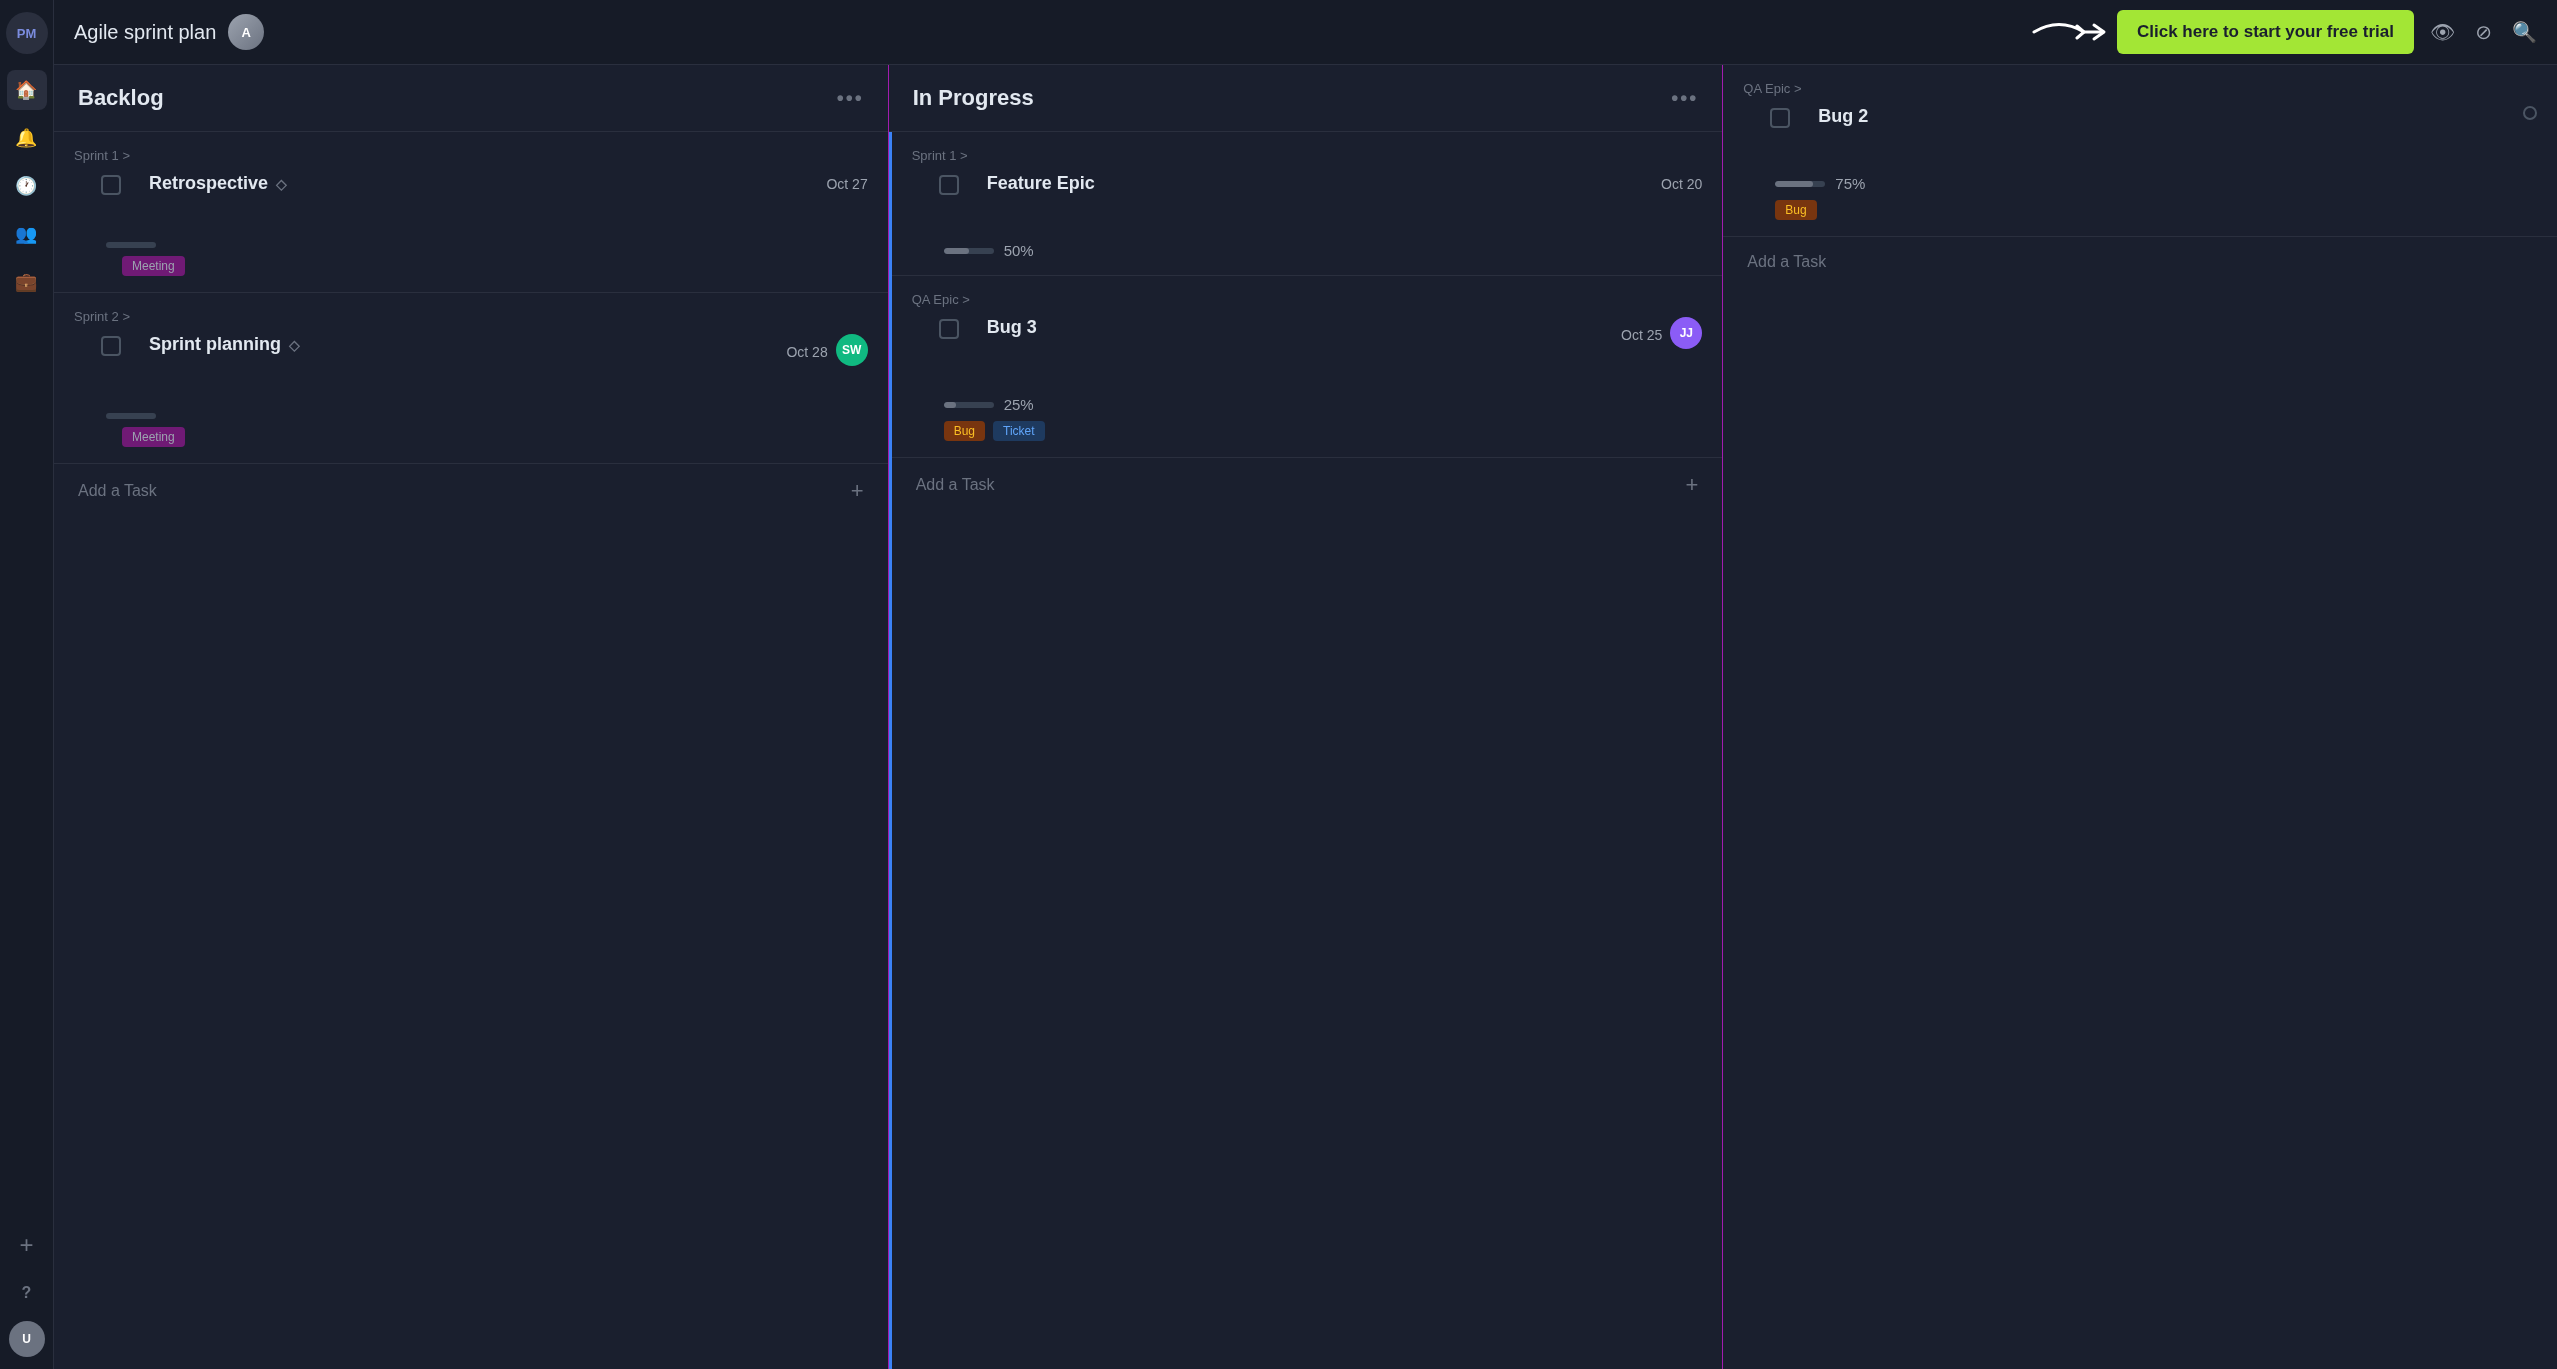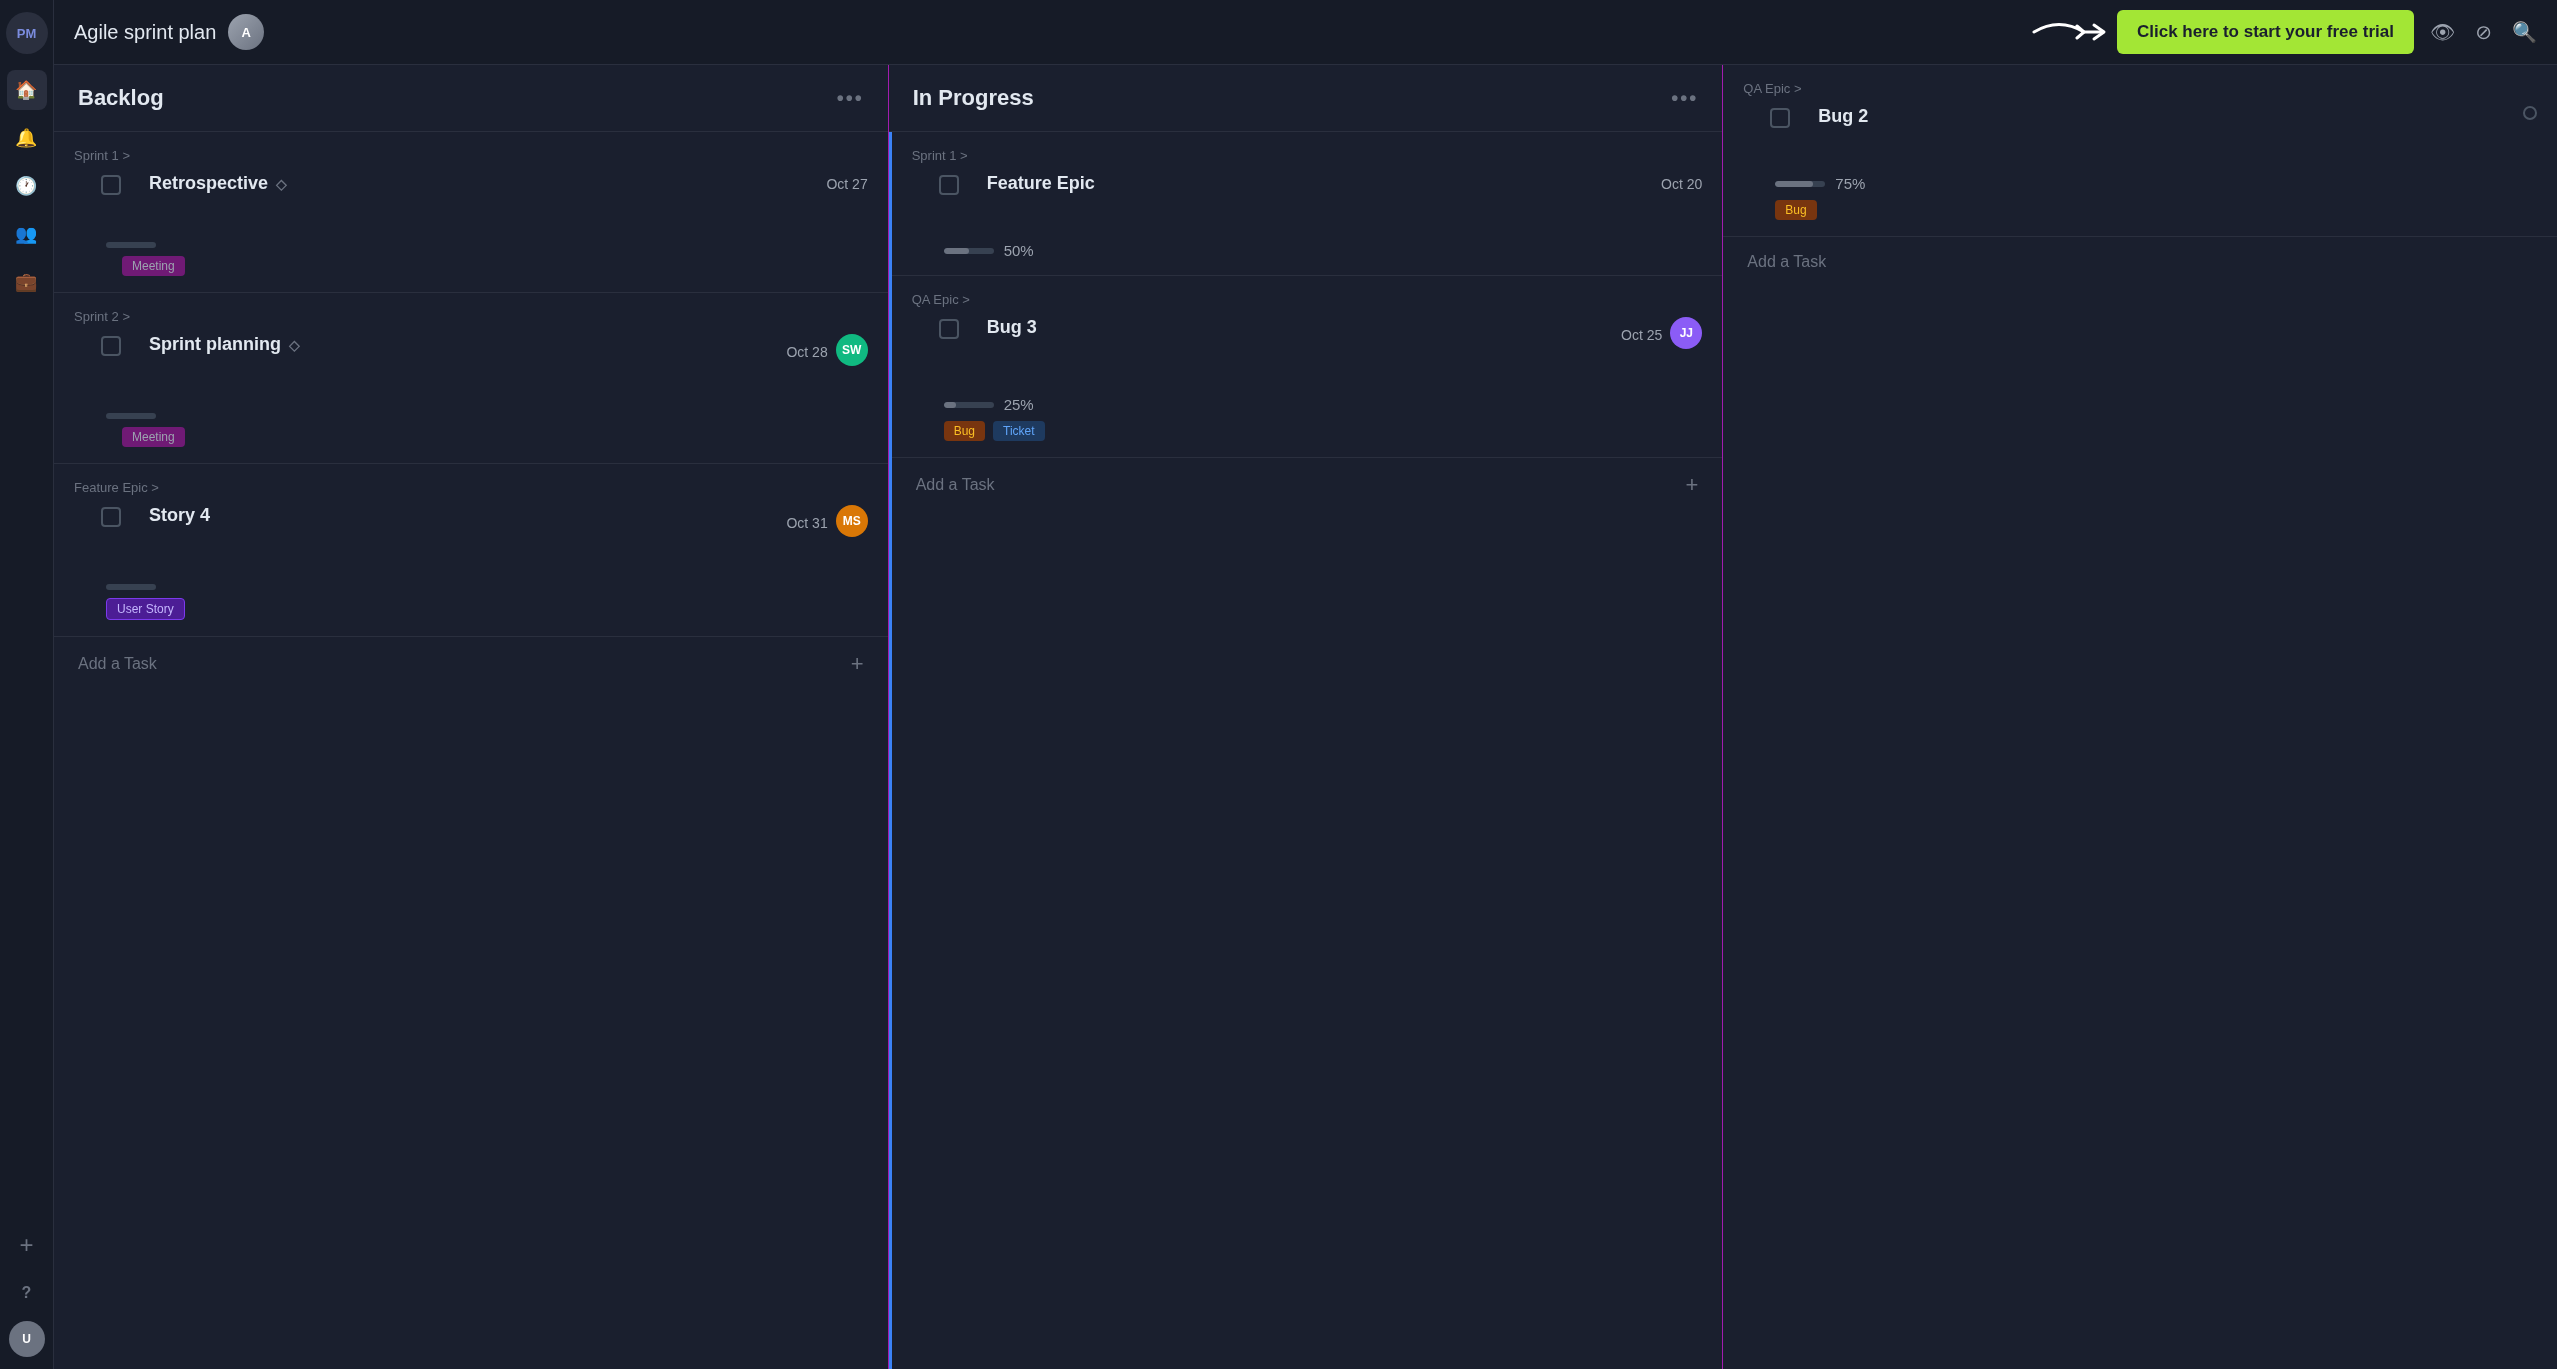--- a/index.html
+++ b/index.html
@@ -438,31 +438,6 @@
           </div>
         </div>
 
-        <div class="task-group">
-          <div class="task-epic-label">Feature Epic &gt;</div>
-          <div class="task-card">
-            <div class="task-card-header">
-              <div class="task-checkbox"></div>
-              <div class="task-title-row">
-                <div class="task-title">
-                  <span>Story 4</span>
-                </div>
-                <div style="display:flex;align-items:center;gap:8px;">
-                  <span class="task-date">Oct 31</span>
-                  <div class="task-assignee" style="background:#d97706;">MS</div>
-                </div>
-              </div>
-            </div>
-            <div class="task-progress-row">
-              <div class="progress-bar-bg">
-                <div class="progress-bar-fill" style="width:0%;"></div>
-              </div>
-            </div>
-            <div class="task-tags">
-              <span class="tag tag-user-story">User Story</span>
-            </div>
-          </div>
-        </div>
 
         <div class="add-task-row">
           <span>Add a Task</span>

